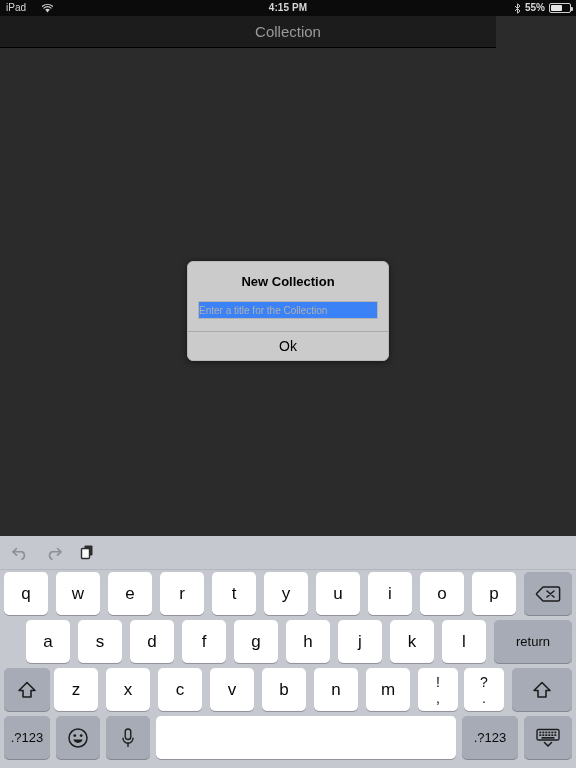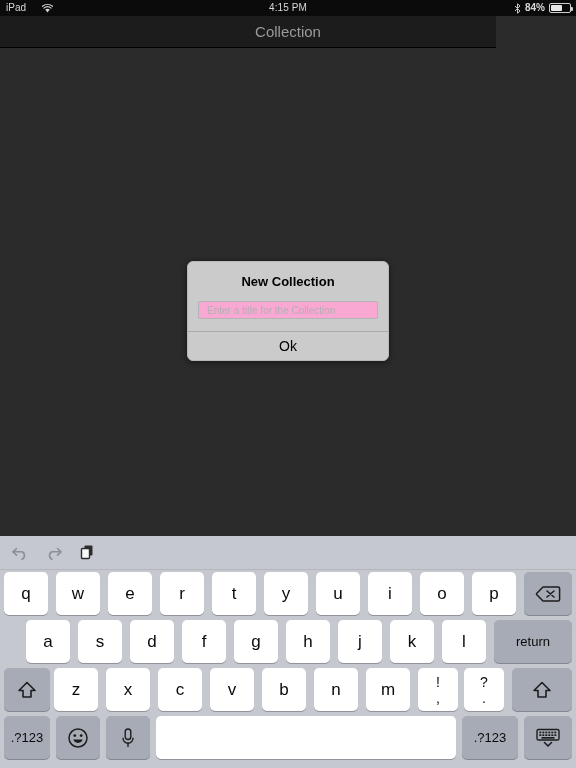--- a/index.html
+++ b/index.html
@@ -46,7 +46,7 @@
     left: 0; top: 0;
     width: 576px;
     text-align: center;
-    font-weight: normal;
+    font-weight: bold;
     letter-spacing: 0.1px;
     height: 16px;
     line-height: 16px;

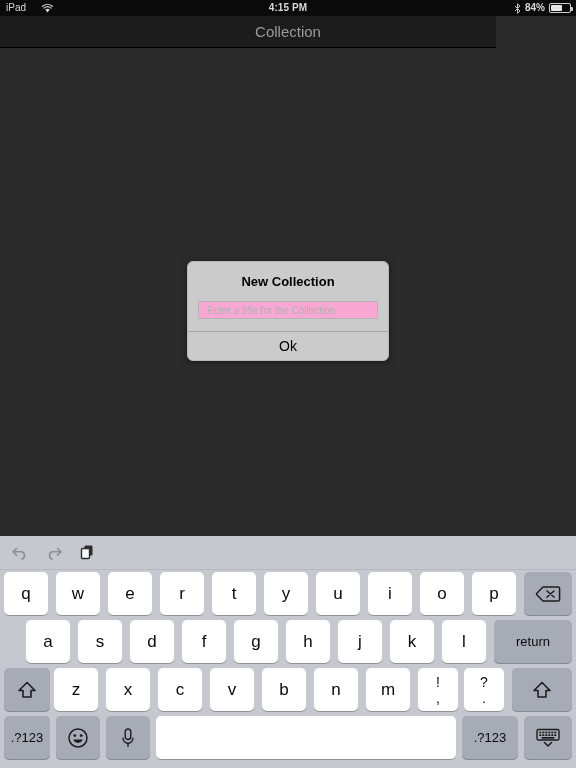--- a/index.html
+++ b/index.html
@@ -265,7 +265,7 @@
           <path d="M1 3 L6 8 L3.5 10.2 L3.5 0.8 L6 3 L1 8" stroke="#c8c8c8" stroke-width="1" fill="none" stroke-linejoin="round"></path>
         </svg>
       </span>
-      <span class="batt-pct">84%</span>
+      <span class="batt-pct">55%</span>
       <span class="batt">
         <span class="batt-fill" style="width: 11px;"></span>
       </span>

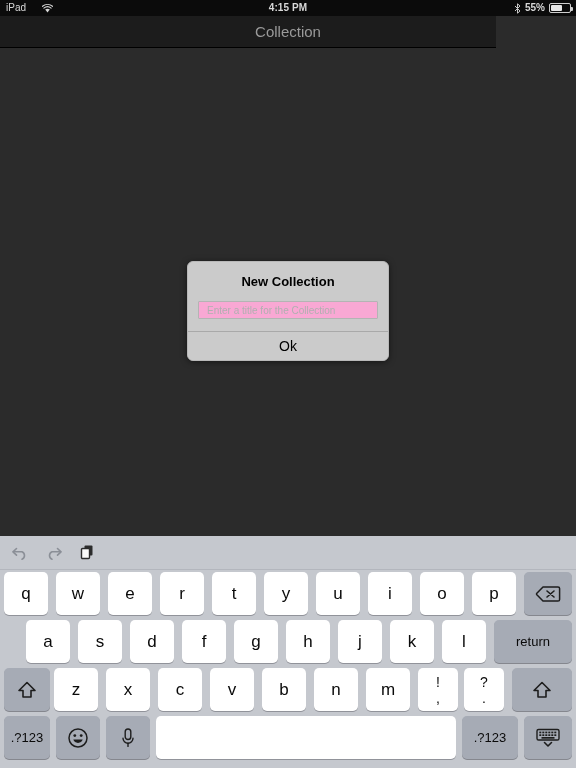--- a/index.html
+++ b/index.html
@@ -149,12 +149,12 @@
     width: 100%;
     box-sizing: border-box;
     height: 18px;
-    background: #f9a8d4;
+    background: #3b82f6;
     border: 1px solid #b4b4b4;
     border-radius: 1px;
     font-size: 10px;
     color: #000;
-    padding: 0 8px;
+    padding: 0 0;
     font-family: "Liberation Sans", sans-serif;
     outline: none;
   }

